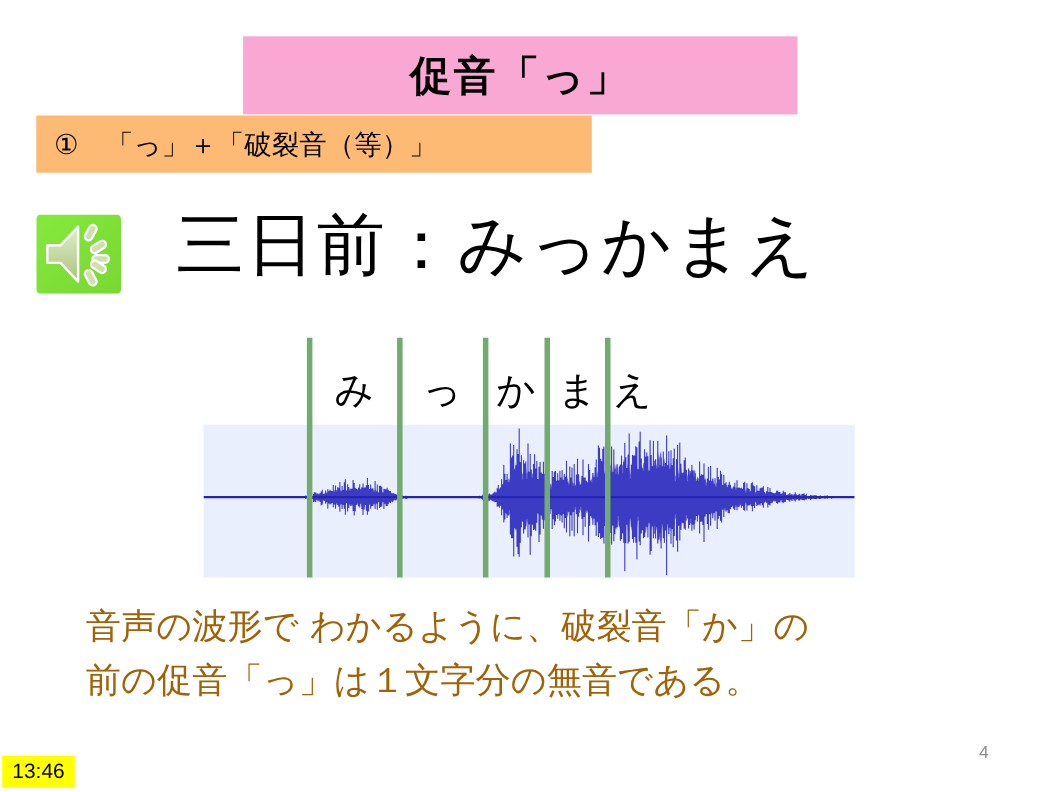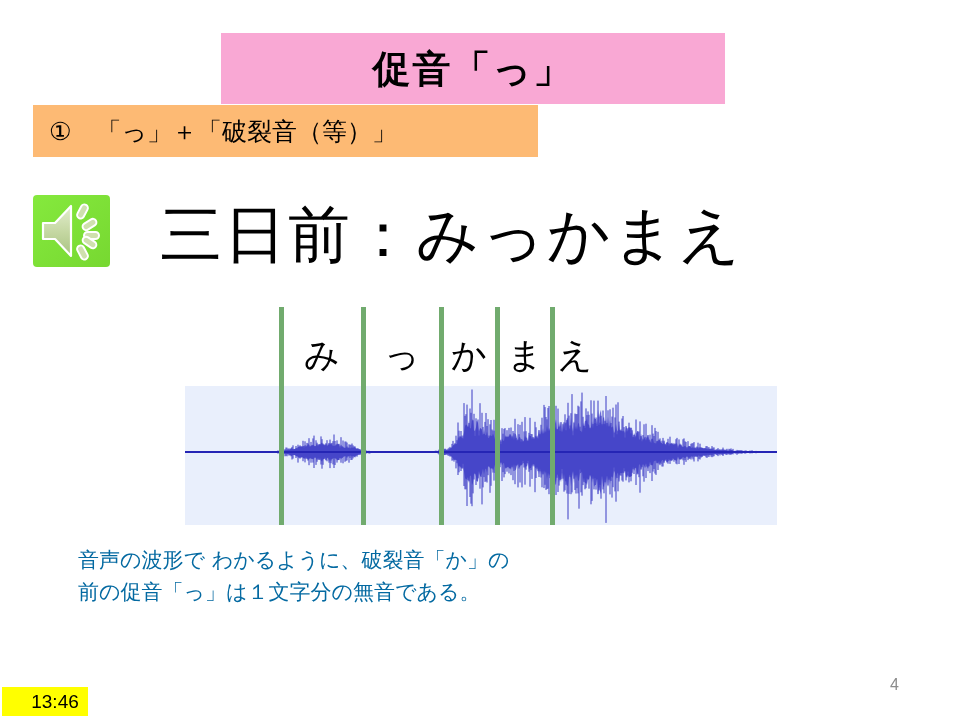--- a/index.html
+++ b/index.html
@@ -84,7 +84,6 @@
     width: 680px;
     height: 86px;
     display: flex;
-    align-items: center;
     justify-content: flex-start;
   }
   #main-heading-text {

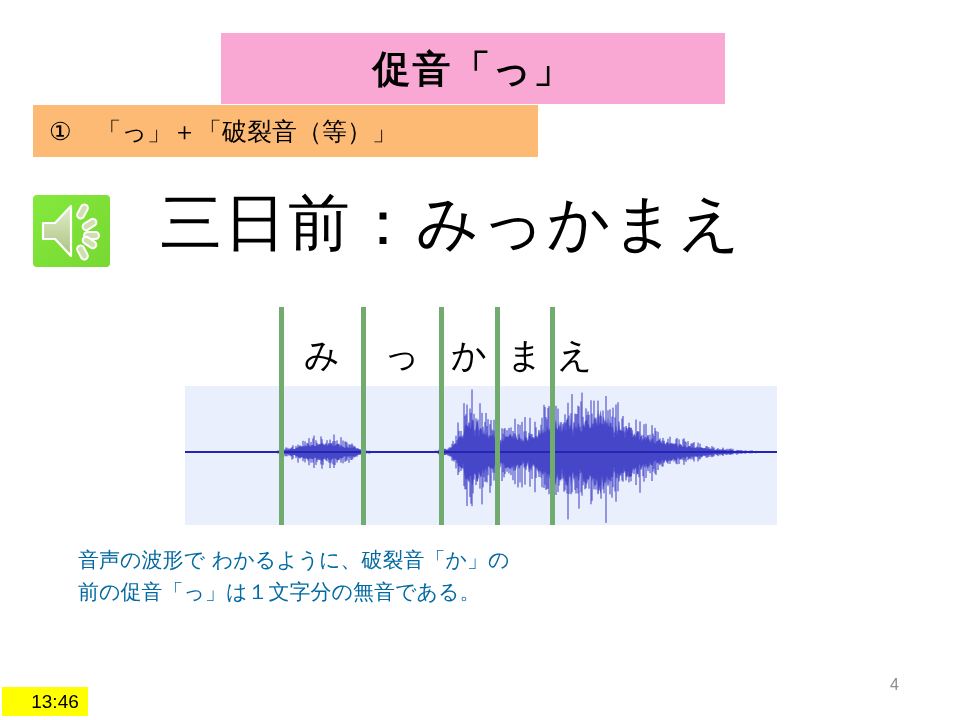--- a/index.html
+++ b/index.html
@@ -153,8 +153,8 @@
   }
   .caption-line {
     font-family: "DejaVu Sans", sans-serif;
-    font-size: 21px;
-    color: #0369a1;
+    font-size: 32px;
+    color: #a16207;
     line-height: 1.52;
     white-space: nowrap;
   }

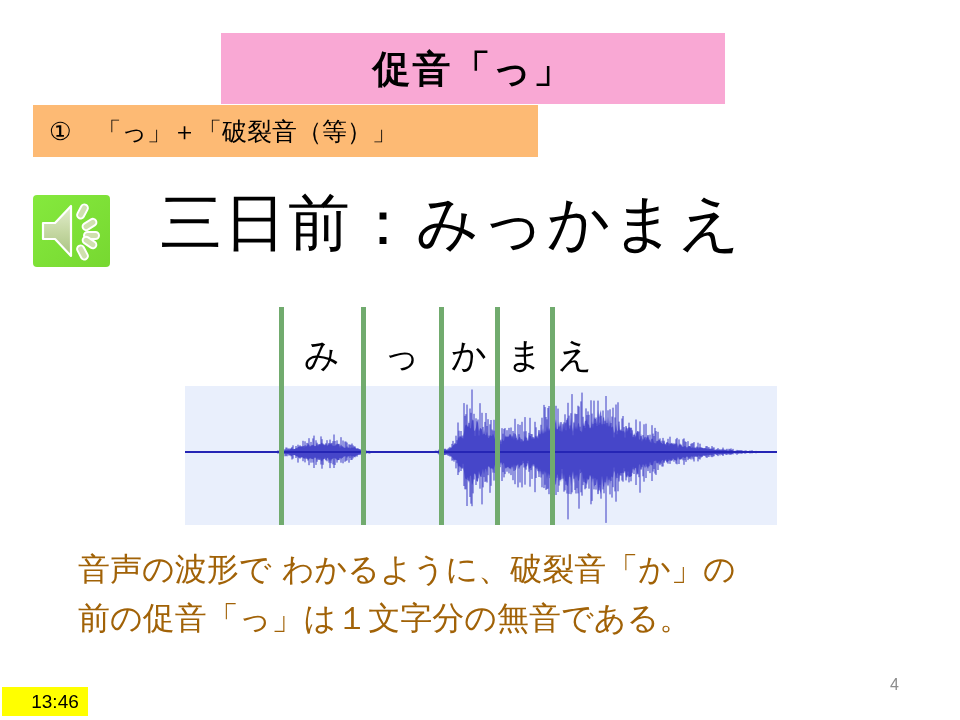--- a/index.html
+++ b/index.html
@@ -170,7 +170,6 @@
     display: flex;
     align-items: center;
     justify-content: center;
-    padding-left: 20px;
   }
   #time-badge-text {
     font-family: "Liberation Sans", sans-serif;

